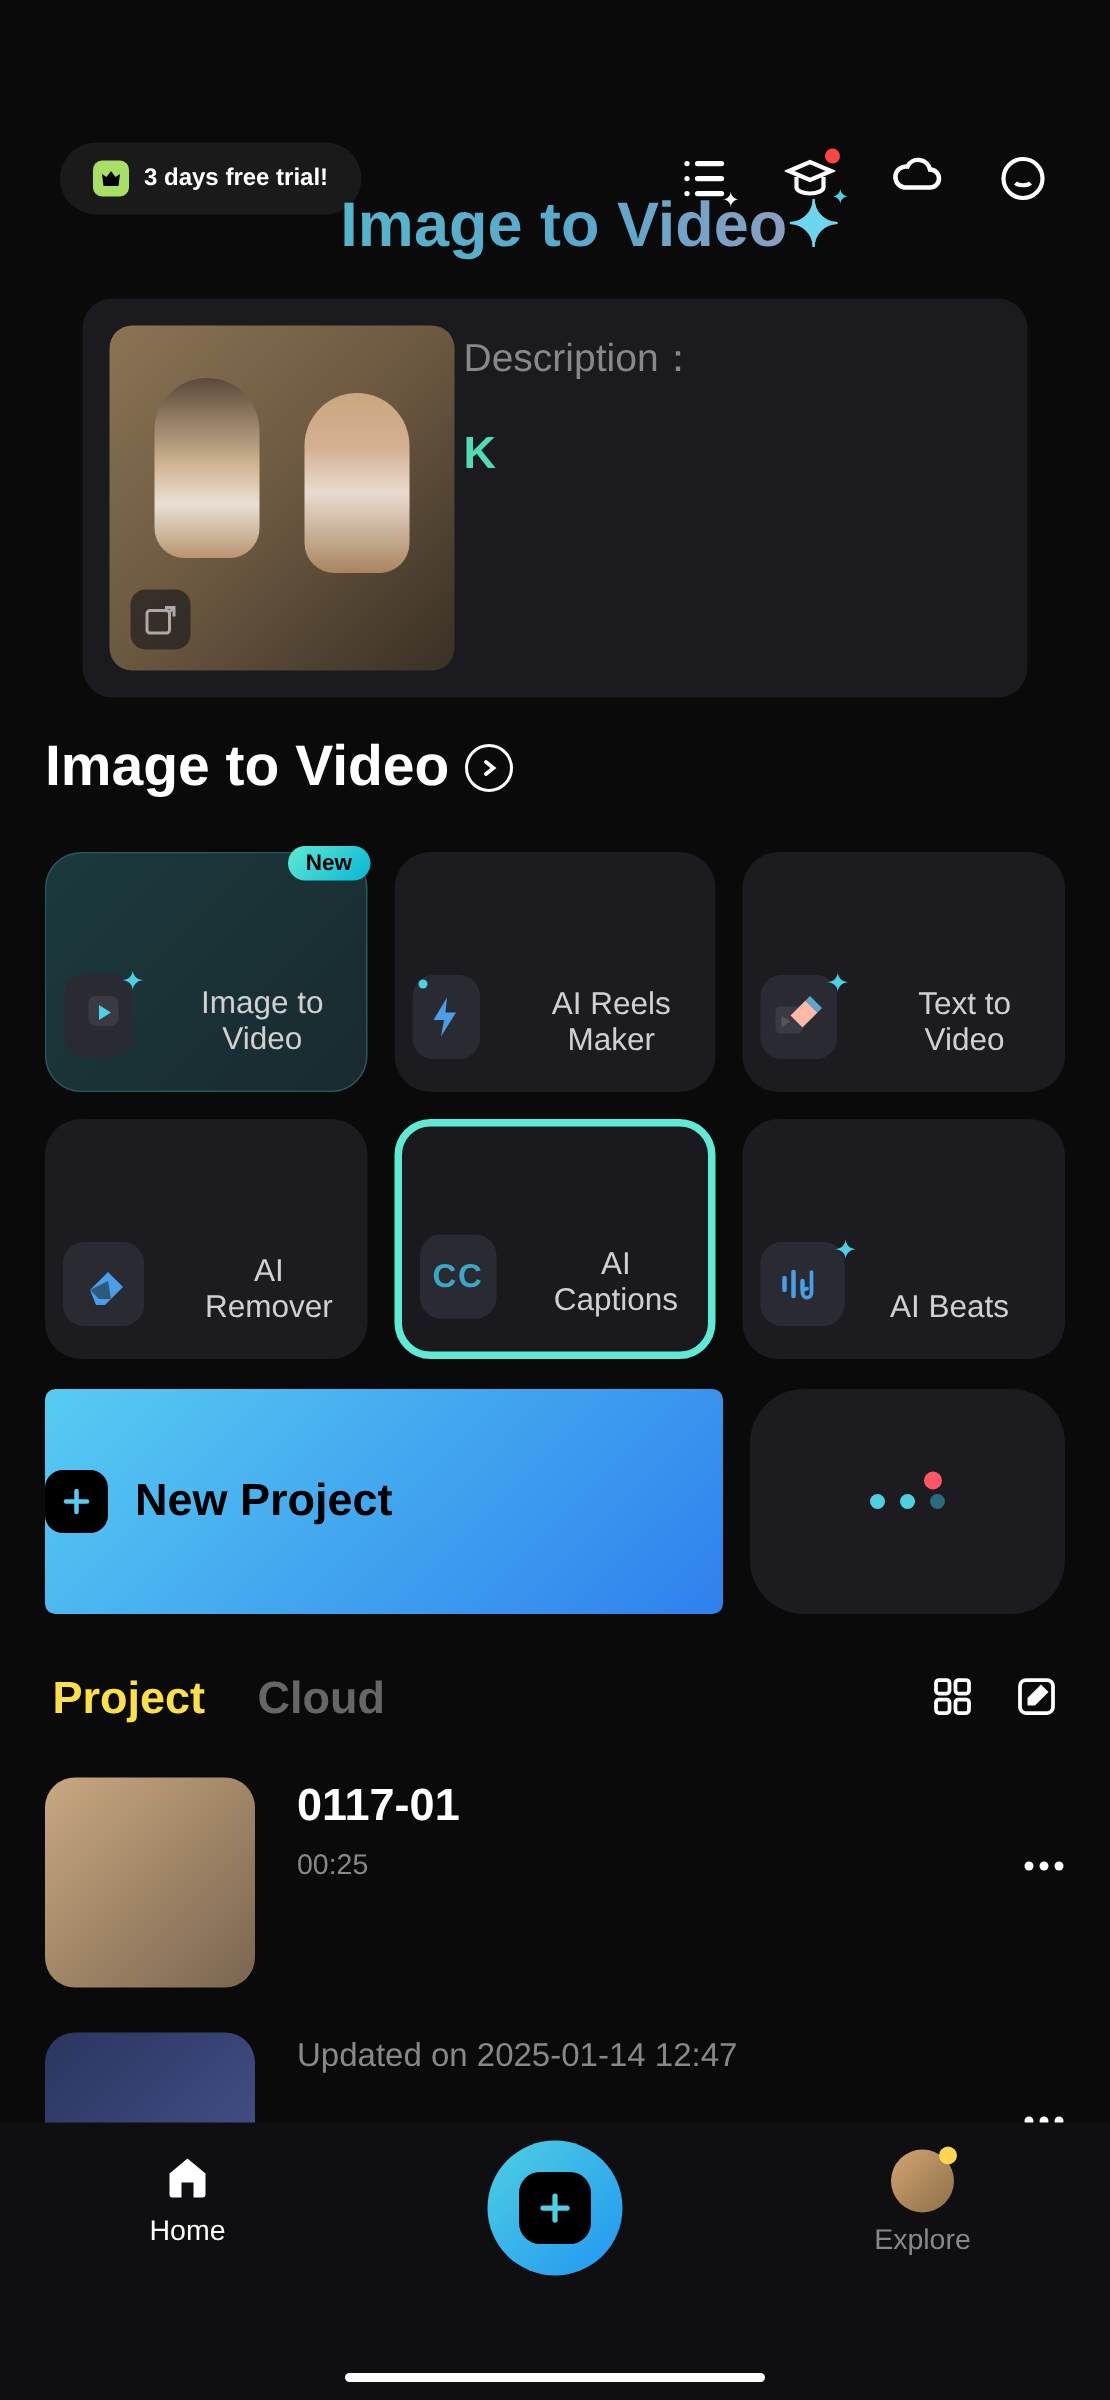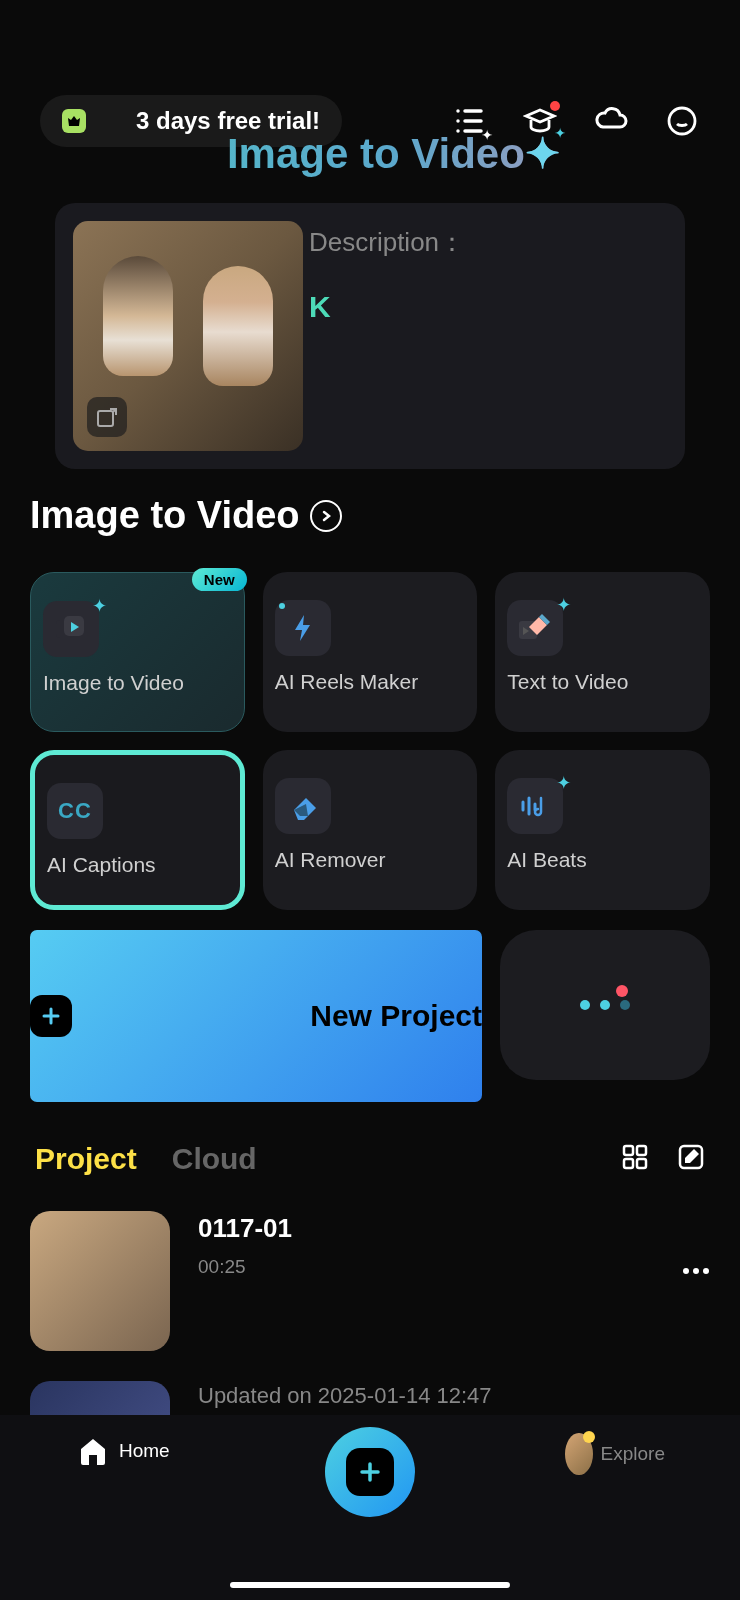--- a/index.html
+++ b/index.html
@@ -39,7 +39,7 @@
       color: #000;
       font-size: 14px;
     }
-    .trial-text { font-size: 24px; font-weight: 700; margin-left: 40px; }
+    .trial-text { font-size: 16px; font-weight: 700; }
     .header-icons { display: flex; gap: 35px; align-items: center; }
     .header-icon { width: 36px; height: 36px; display: flex; align-items: center; justify-content: center; position: relative; }
     .red-dot {

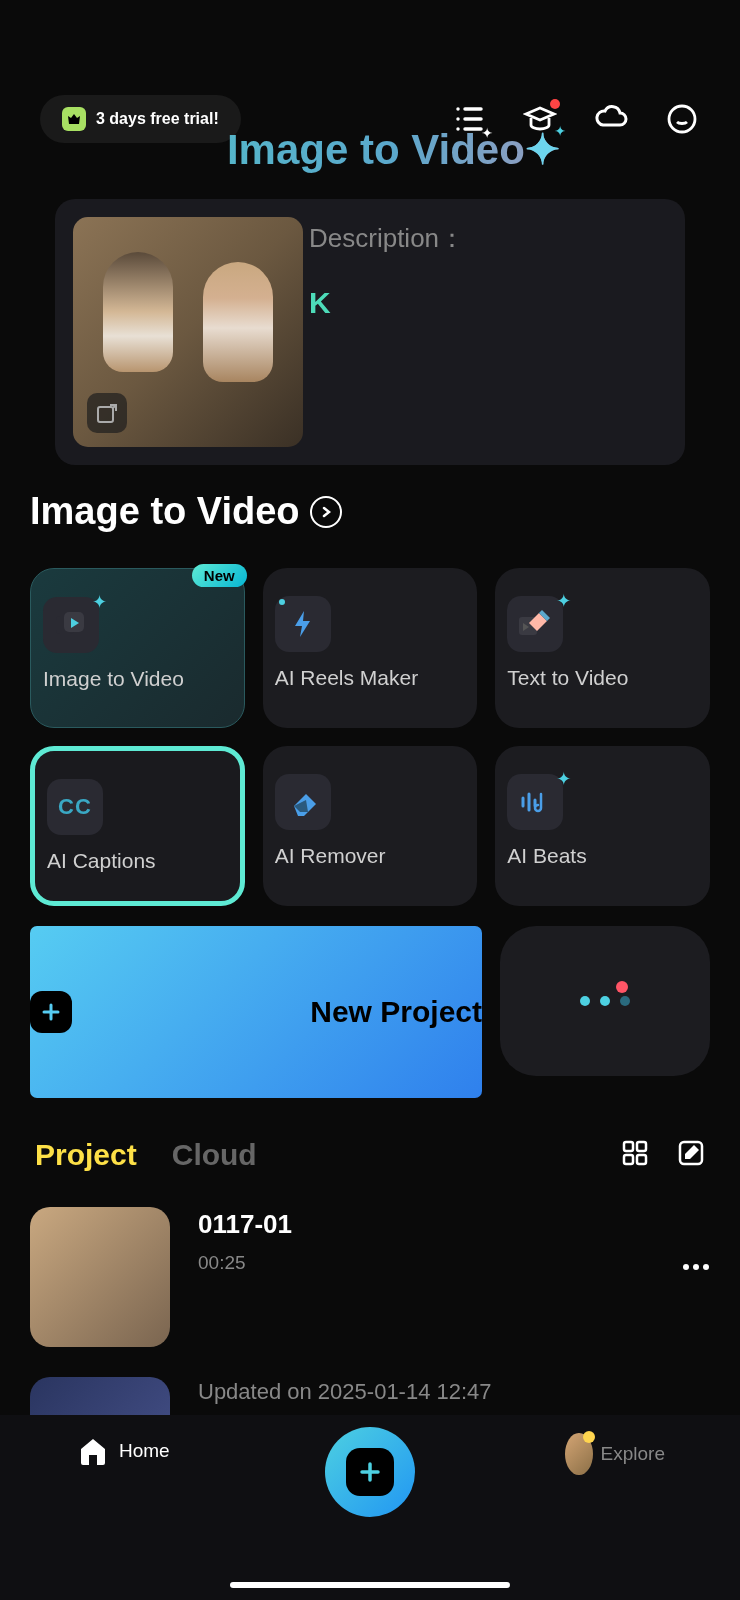--- a/index.html
+++ b/index.html
@@ -149,9 +149,9 @@
       border-radius: 24px;
       padding: 28px 12px 22px 12px;
       display: flex;
-      flex-direction: column;
-      align-items: flex-start;
-      gap: 14px;
+      flex-direction: row;
+      align-items: flex-end;
+      gap: 30px;
       height: 160px;
       position: relative;
     }

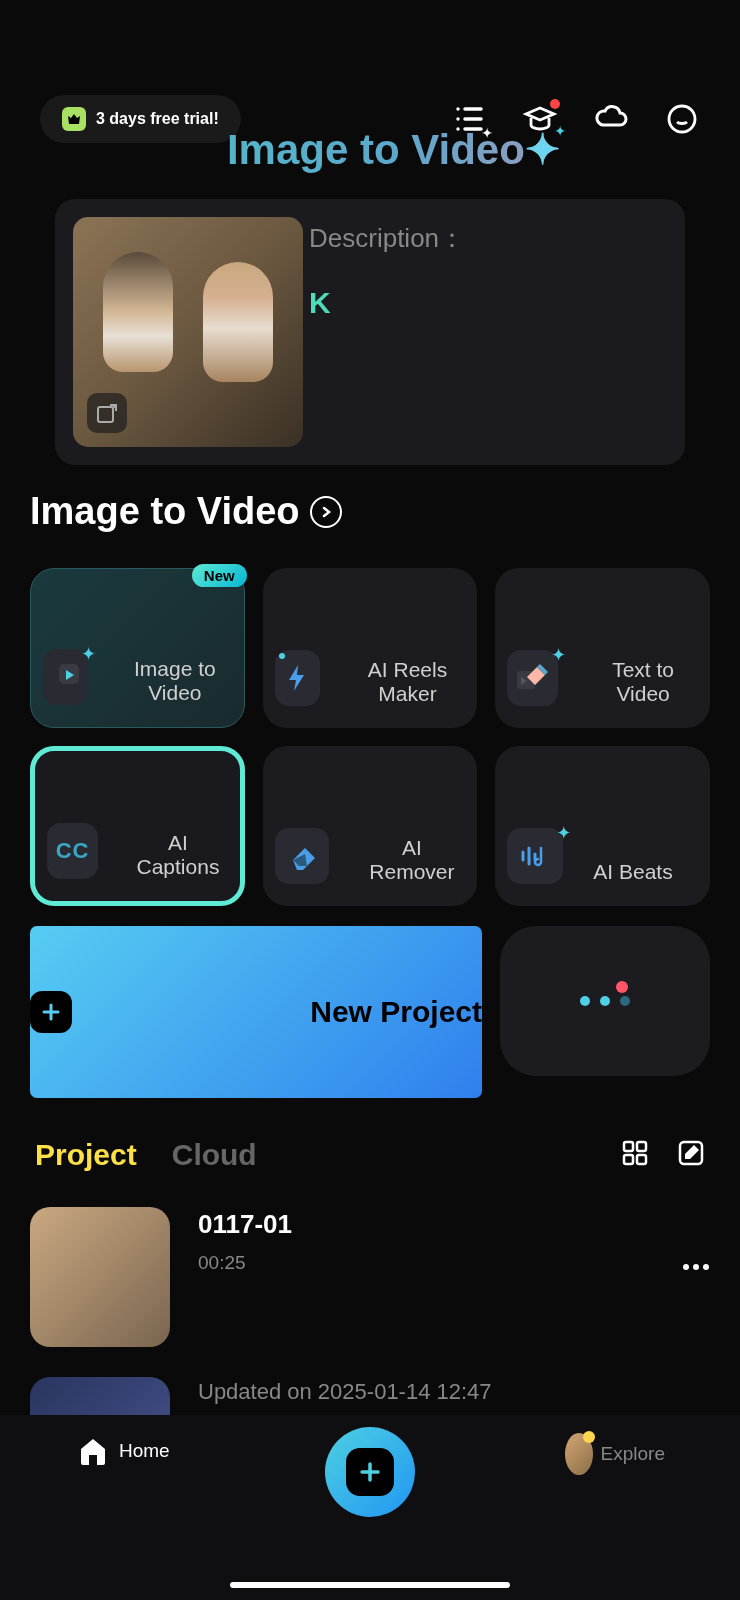--- a/index.html
+++ b/index.html
@@ -456,10 +456,6 @@
     </div>
     <div class="feature-label">Text  to Video</div>
   </div>
-  <div class="feature-card selected">
-    <div class="feature-icon cc">CC</div>
-    <div class="feature-label">AI Captions</div>
-  </div>
   <div class="feature-card">
     <div class="feature-icon">
       <svg width="34" height="32" viewBox="0 0 34 32">
@@ -468,6 +464,10 @@
         </svg>
     </div>
     <div class="feature-label">AI Remover</div>
+  </div>
+  <div class="feature-card selected">
+    <div class="feature-icon cc">CC</div>
+    <div class="feature-label">AI Captions</div>
   </div>
   <div class="feature-card">
     <div class="feature-icon">

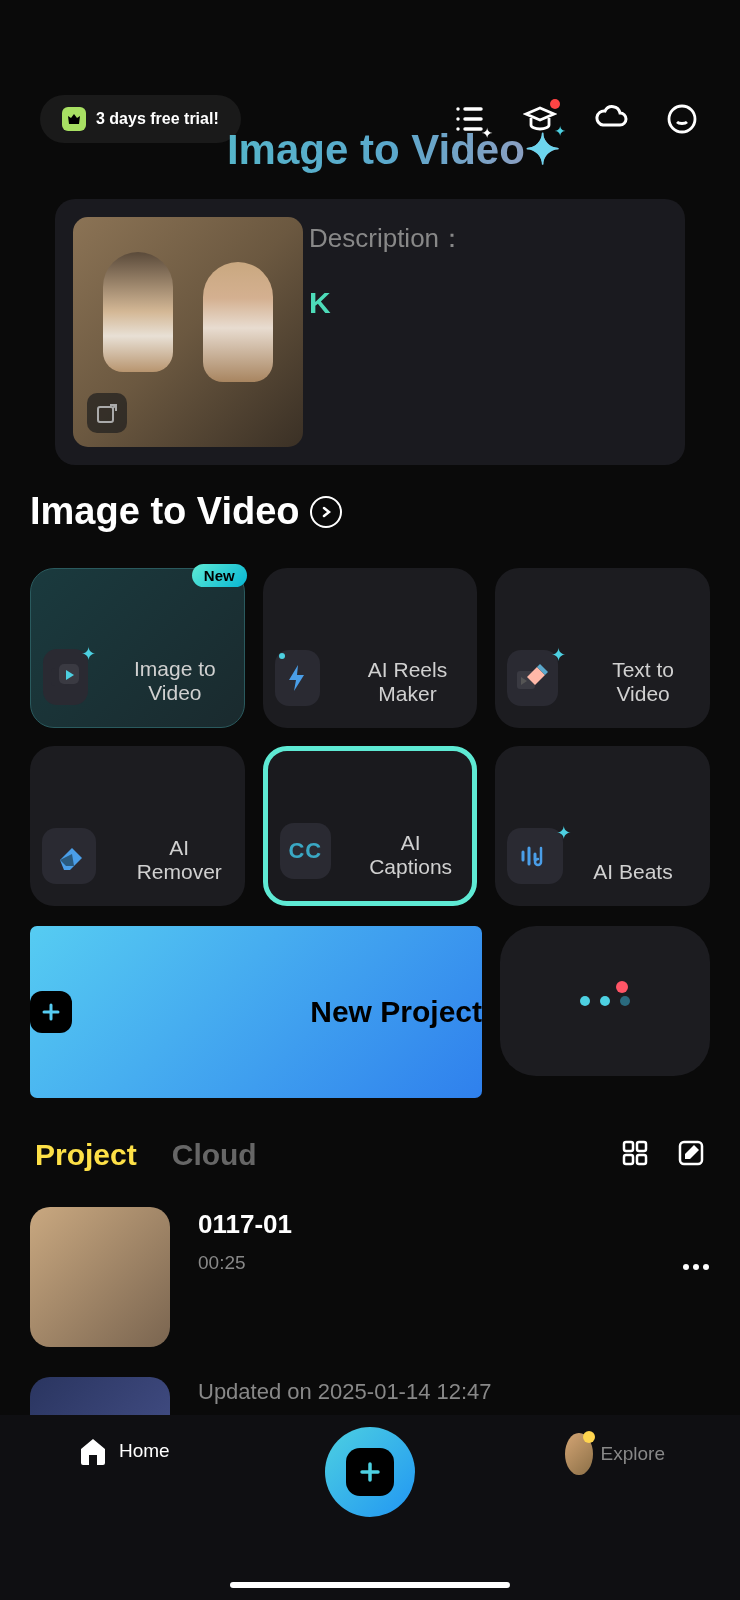--- a/index.html
+++ b/index.html
@@ -203,12 +203,12 @@
     }
     .new-project-btn {
       flex: 1;
-      height: 172px;
+      height: 150px;
       background: linear-gradient(135deg, #56ccf2, #2f80ed);
       border-radius: 7px;
       display: flex;
       align-items: center;
-      justify-content: space-between;
+      justify-content: flex-start;
       gap: 18px;
     }
     .plus-box {

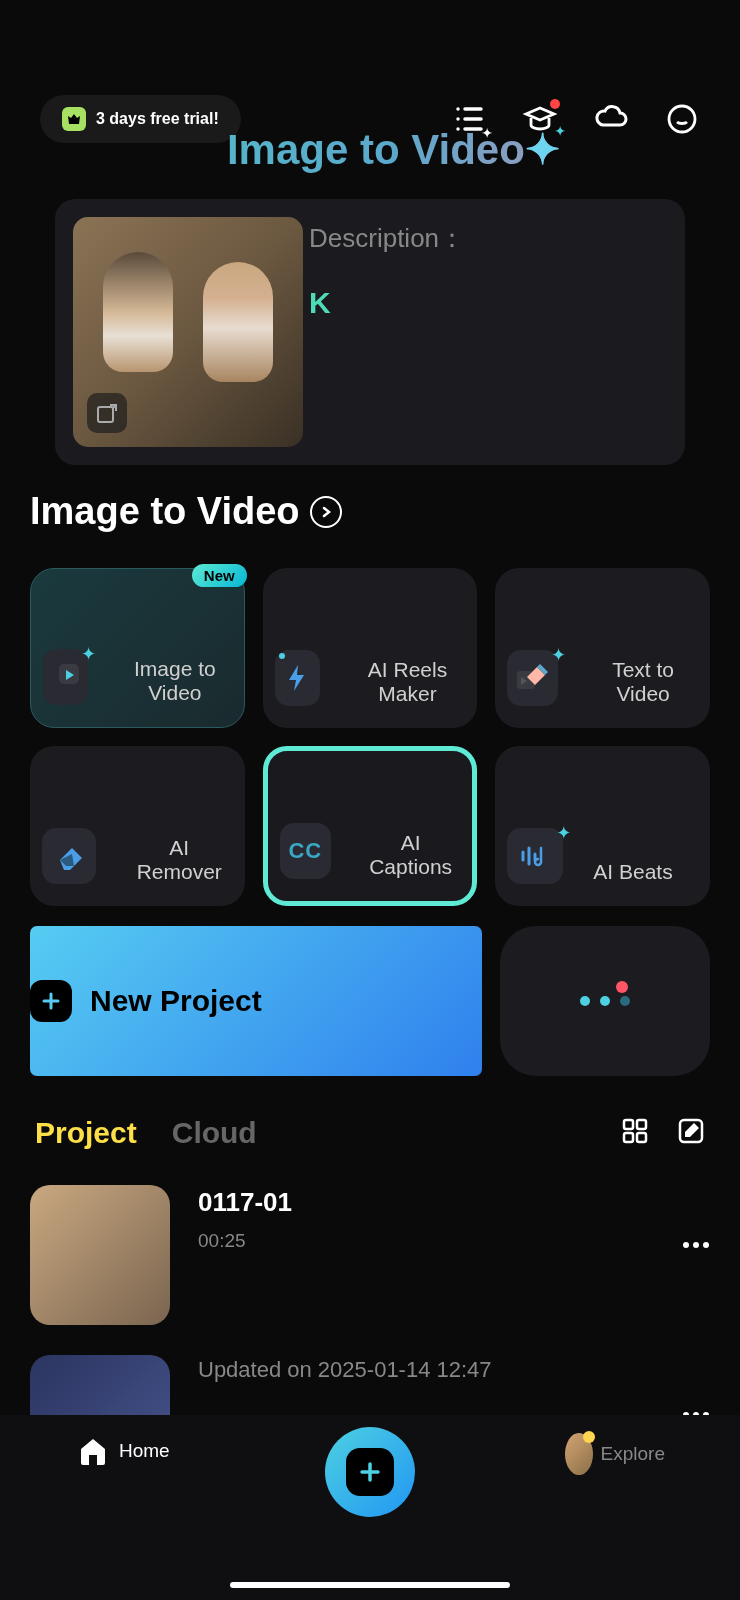--- a/index.html
+++ b/index.html
@@ -273,7 +273,7 @@
       background: linear-gradient(135deg, #2a3560, #4a5590);
     }
     .project-info { flex: 1; padding-top: 2px; }
-    .project-name { font-size: 26px; font-weight: 700; margin-bottom: 12px; }
+    .project-name { font-size: 30px; font-weight: 700; margin-bottom: 12px; }
     .project-meta { font-size: 22px; color: #888; margin-bottom: 25px; }
     .project-duration { font-size: 19px; color: #888; }
     .project-menu { padding-top: 50px; }

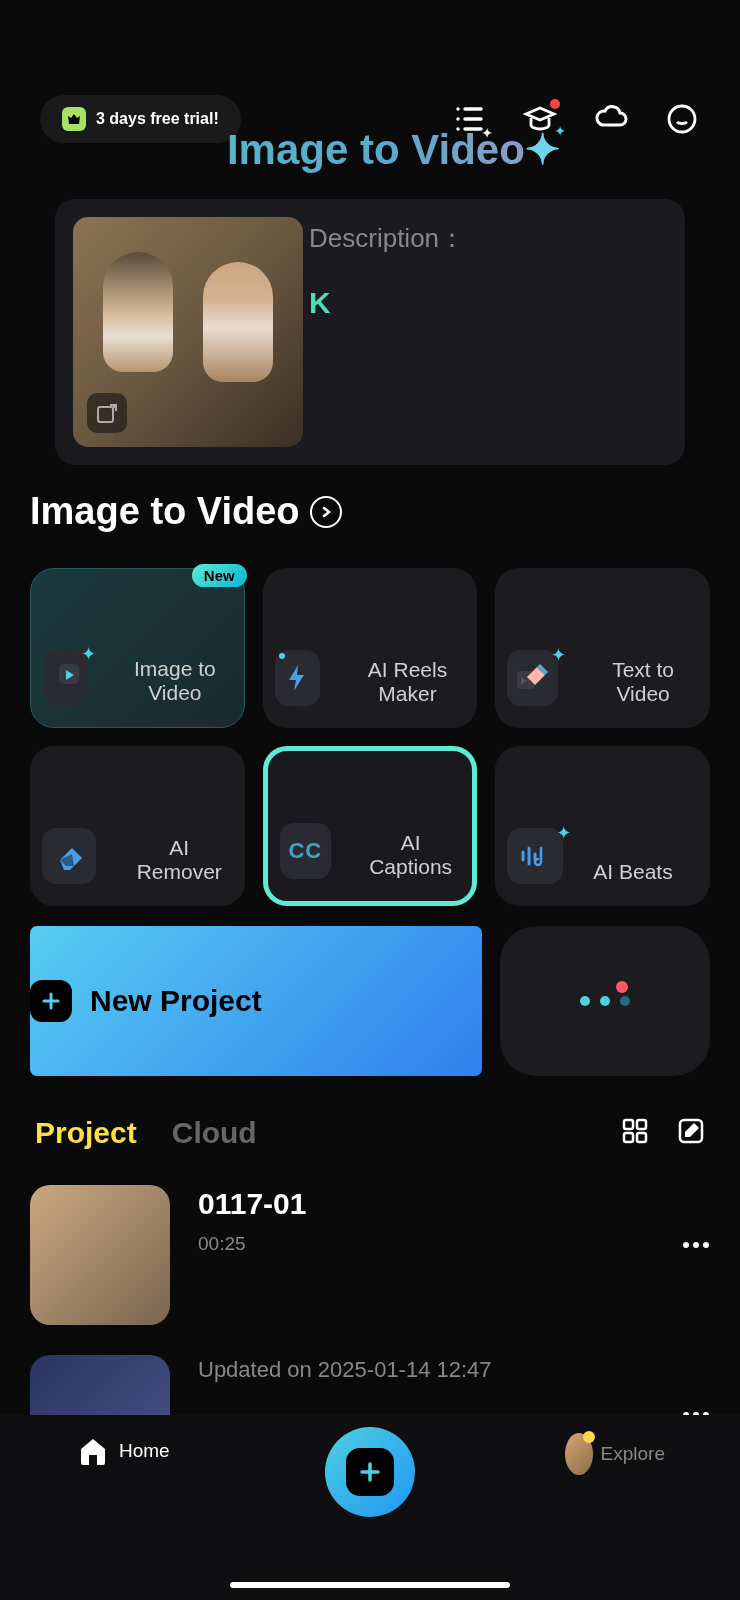--- a/index.html
+++ b/index.html
@@ -293,6 +293,7 @@
     }
     .nav-item {
       display: flex;
+      flex-direction: column;
       align-items: center;
       gap: 8px;
       width: 100px;

